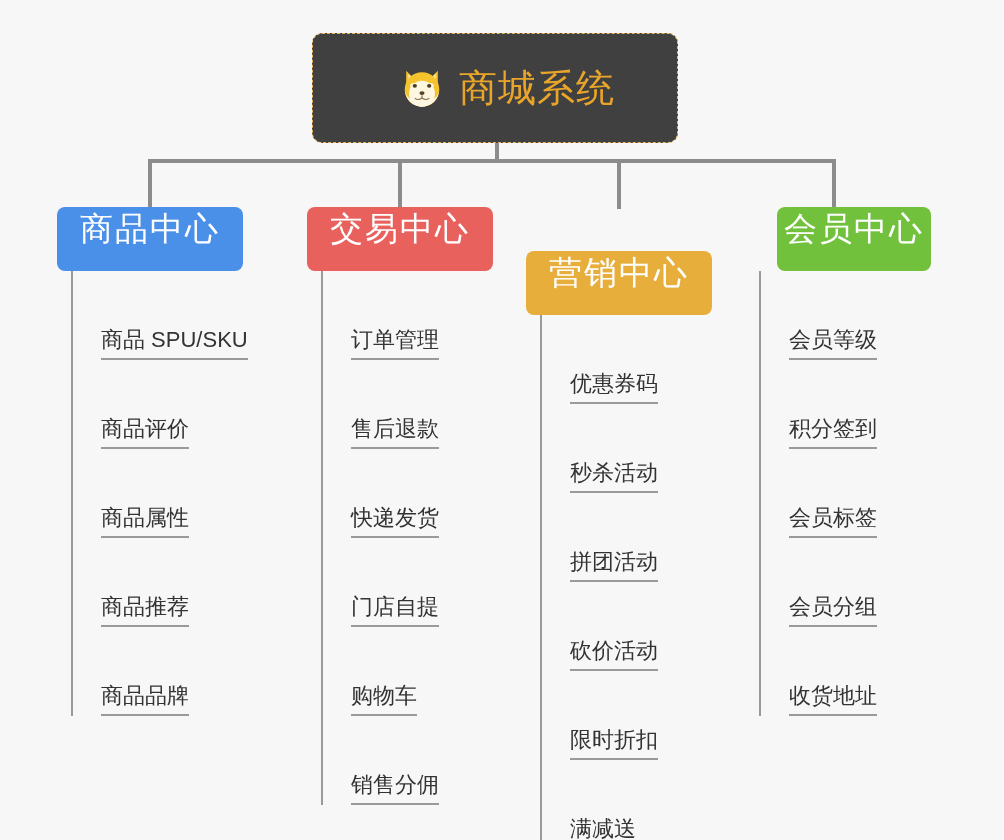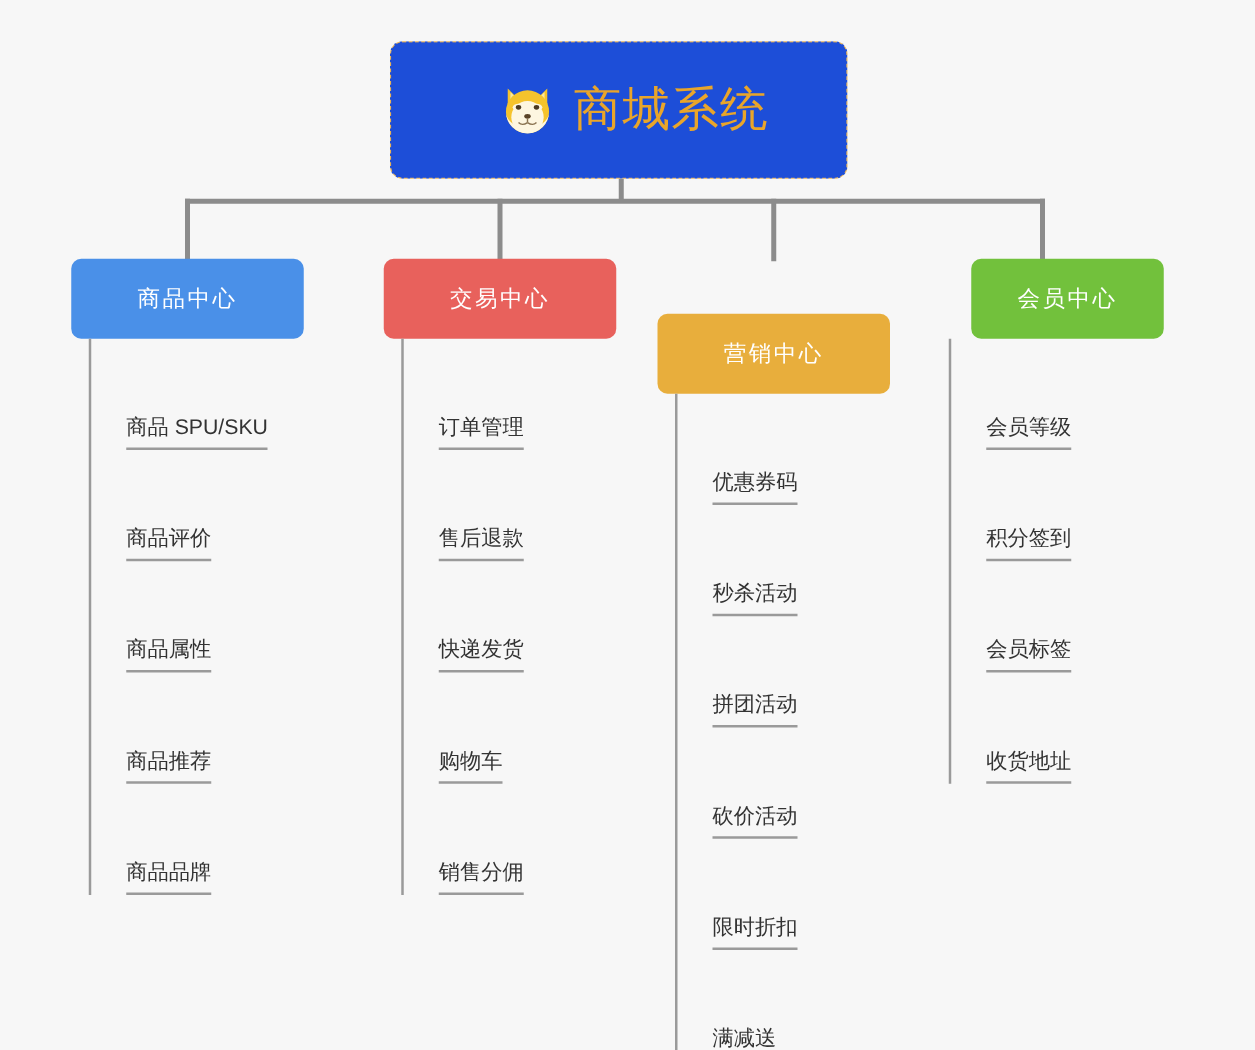--- a/index.html
+++ b/index.html
@@ -123,7 +123,7 @@
 
 <div id="mindmap">
 
-  <div class="root-node" style="background: #1d4ed8; border-color: rgb(232, 180, 92); padding-left: 24px;">
+  <div class="root-node" style="background: #404040; border-color: rgb(232, 180, 92); padding-left: 24px;">
     <svg class="dog-icon" viewBox="0 0 64 64">
       <path d="M10 8 L10 26 L22 20 Z" fill="#f5c32c"></path>
       <path d="M54 8 L54 26 L42 20 Z" fill="#f5c32c"></path>

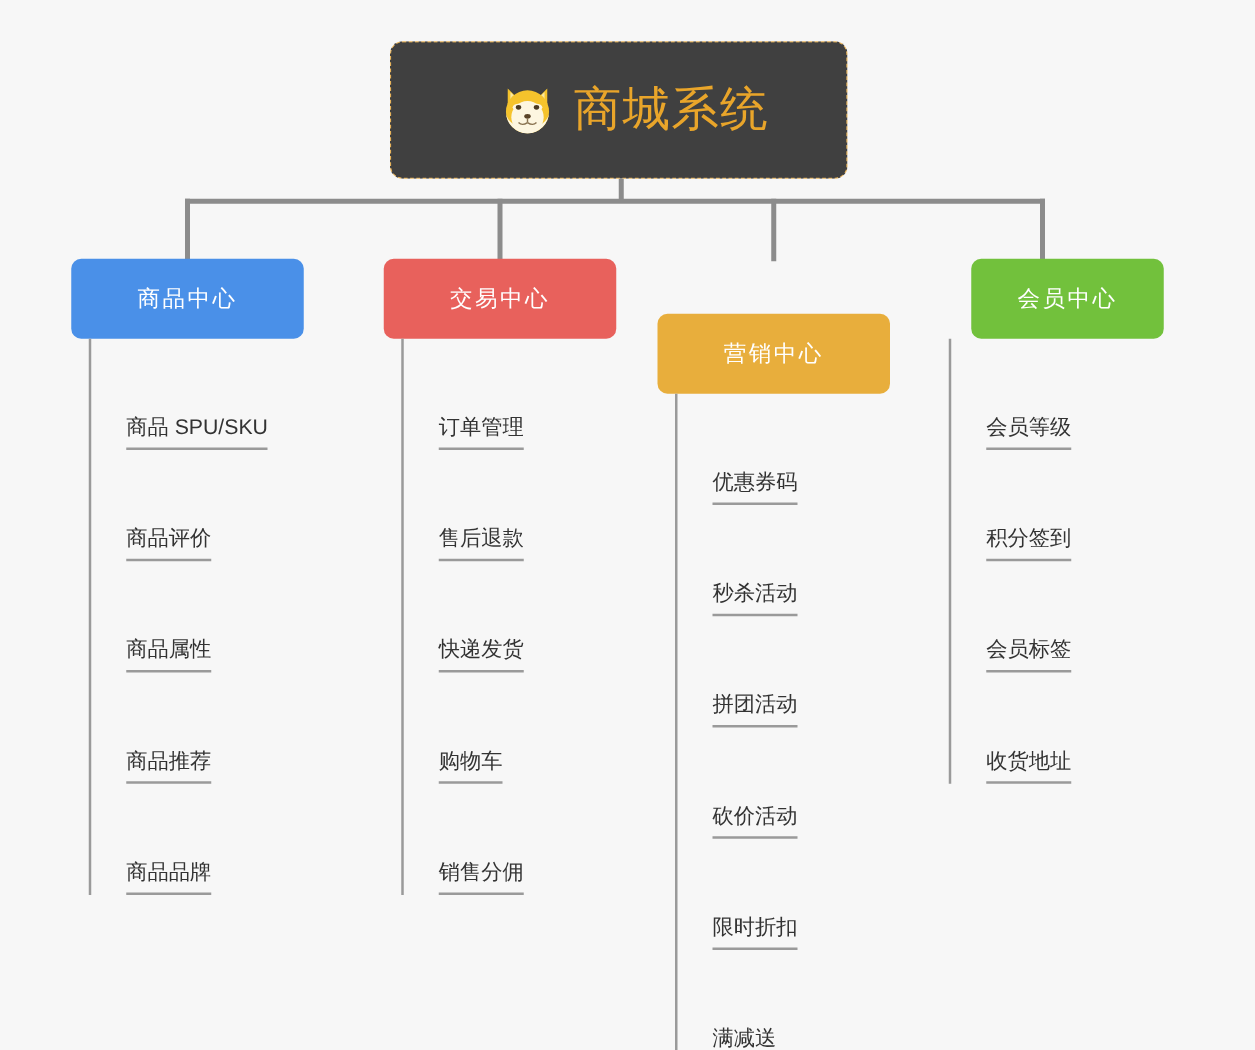--- a/index.html
+++ b/index.html
@@ -84,10 +84,10 @@
     height: 64px;
     border-radius: 8px;
     display: flex;
-    align-items: center;
+    align-items: flex-start;
     justify-content: center;
     color: #ffffff;
-    font-size: 18px;
+    font-size: 33px;
     letter-spacing: 2px;
     box-sizing: border-box;
   }

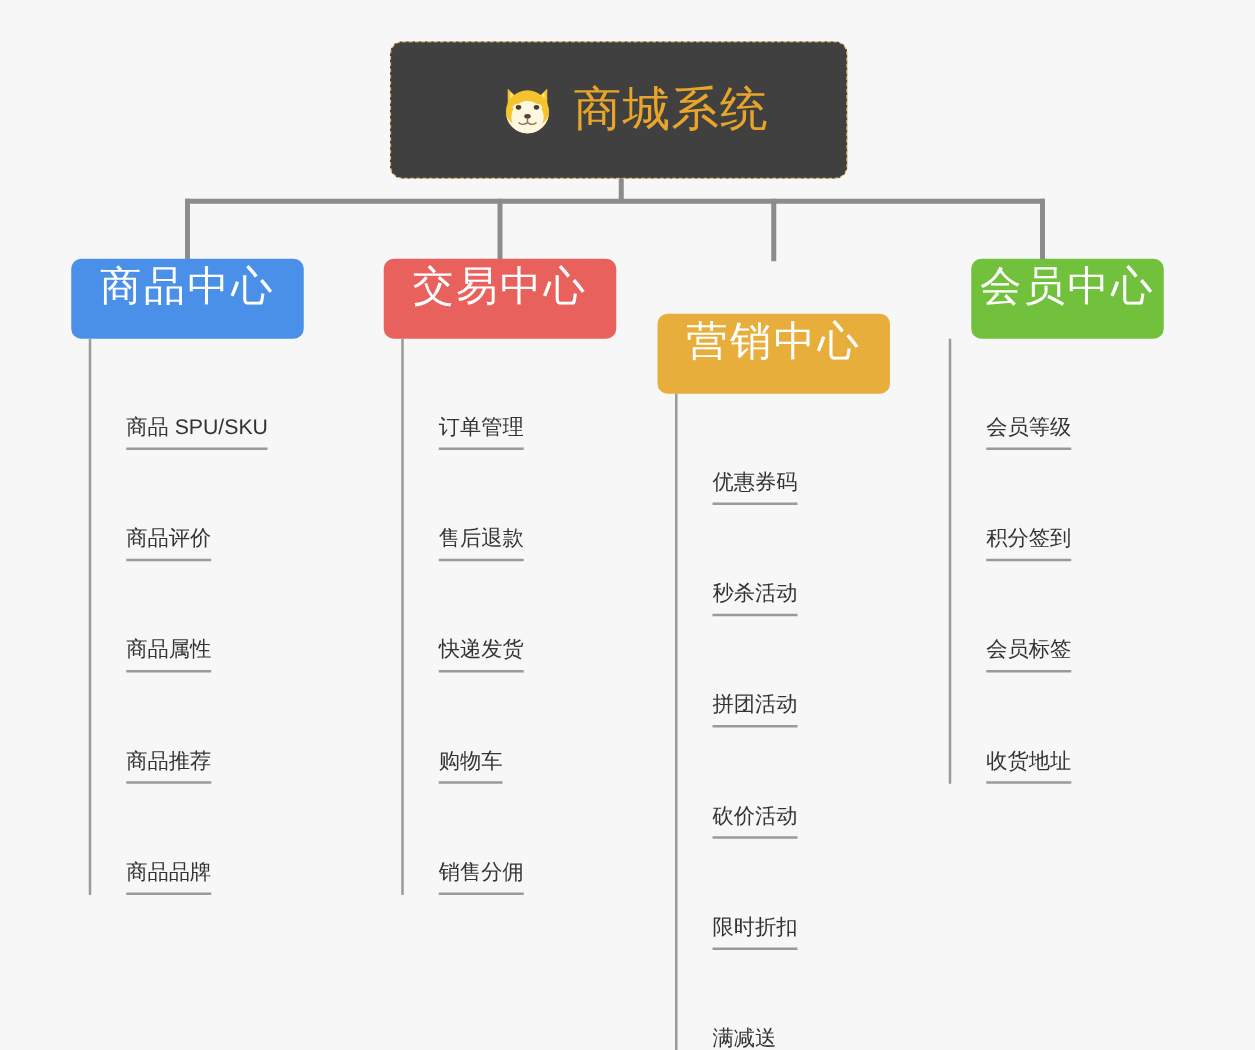--- a/index.html
+++ b/index.html
@@ -109,7 +109,7 @@
     padding-left: 28px;
   }
   .item-label {
-    font-size: 17px;
+    font-size: 22px;
     color: #333333;
     line-height: 1.1;
     padding-bottom: 6px;

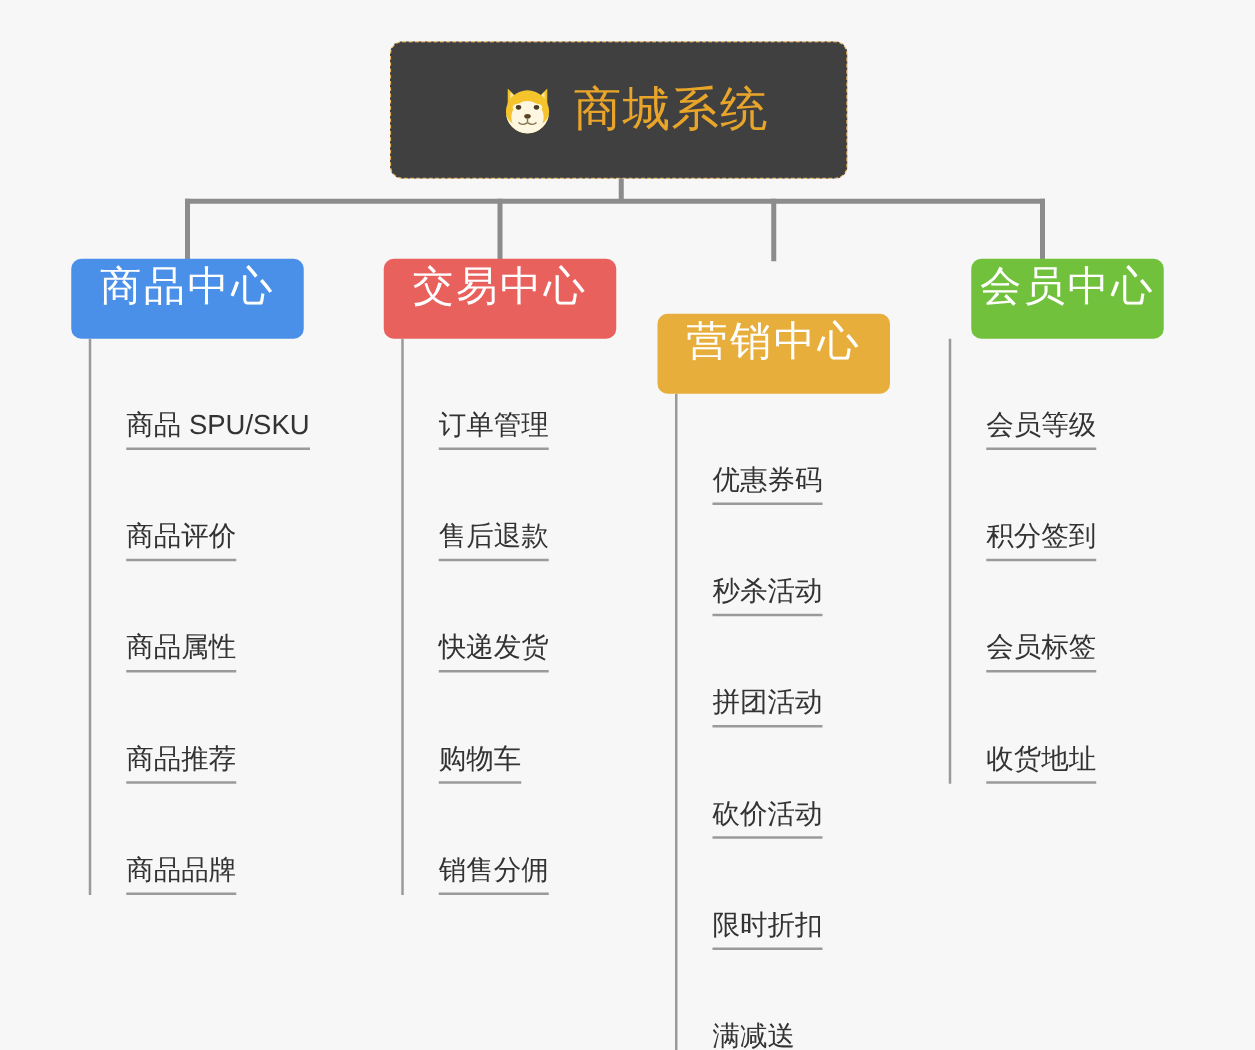--- a/index.html
+++ b/index.html
@@ -189,6 +189,9 @@
           <span class="item-label">快递发货</span>
         </div>
       <div class="item">
+          <span class="item-label">门店自提</span>
+        </div>
+      <div class="item">
           <span class="item-label">购物车</span>
         </div>
       <div class="item">

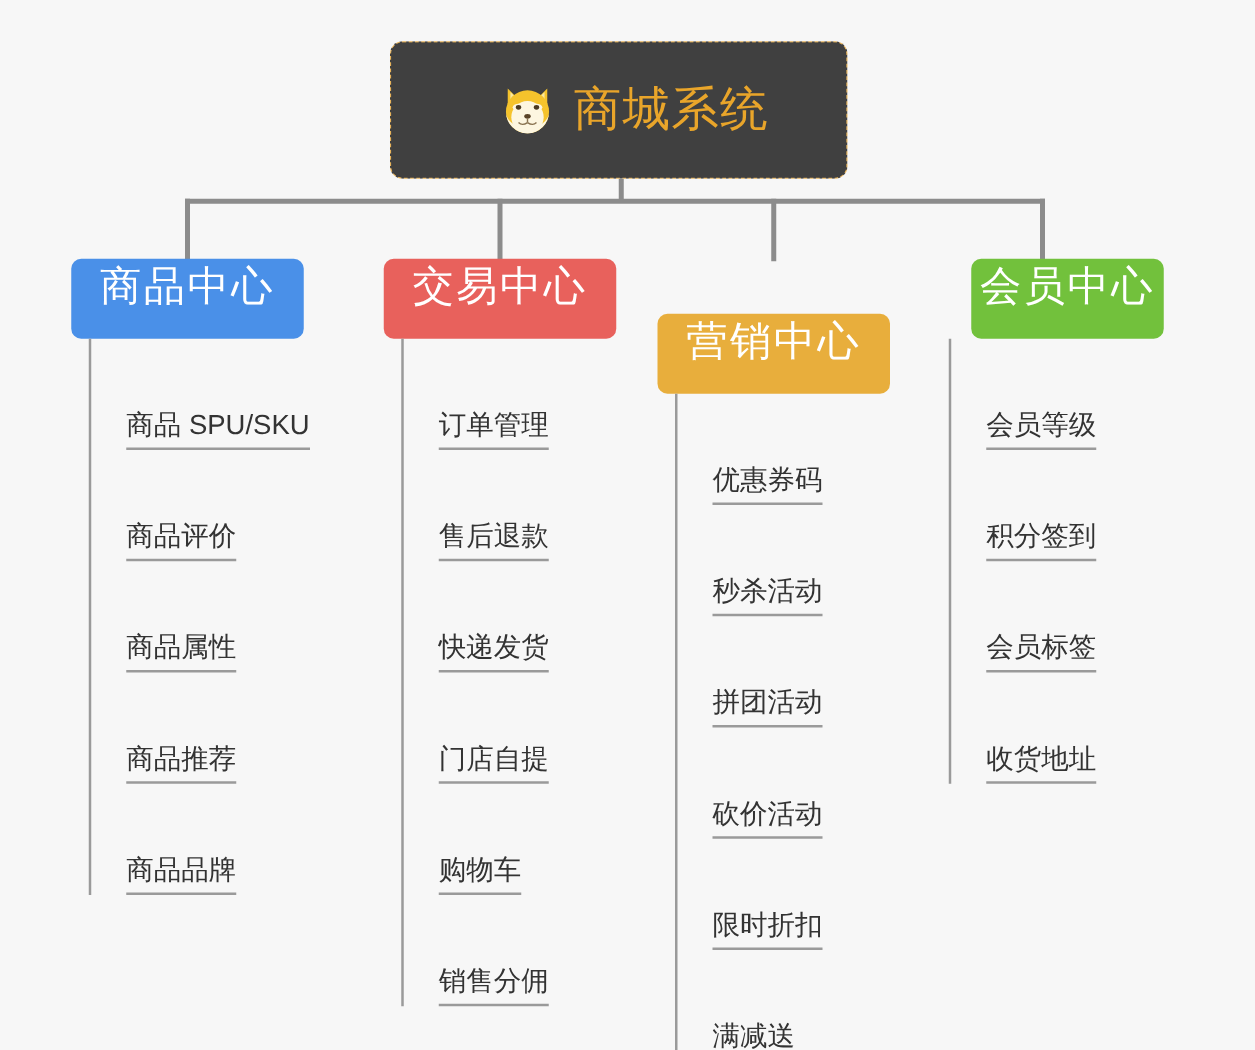--- a/index.html
+++ b/index.html
@@ -241,6 +241,9 @@
           <span class="item-label">会员标签</span>
         </div>
       <div class="item">
+          <span class="item-label">会员分组</span>
+        </div>
+      <div class="item">
           <span class="item-label">收货地址</span>
         </div>
     </div>

